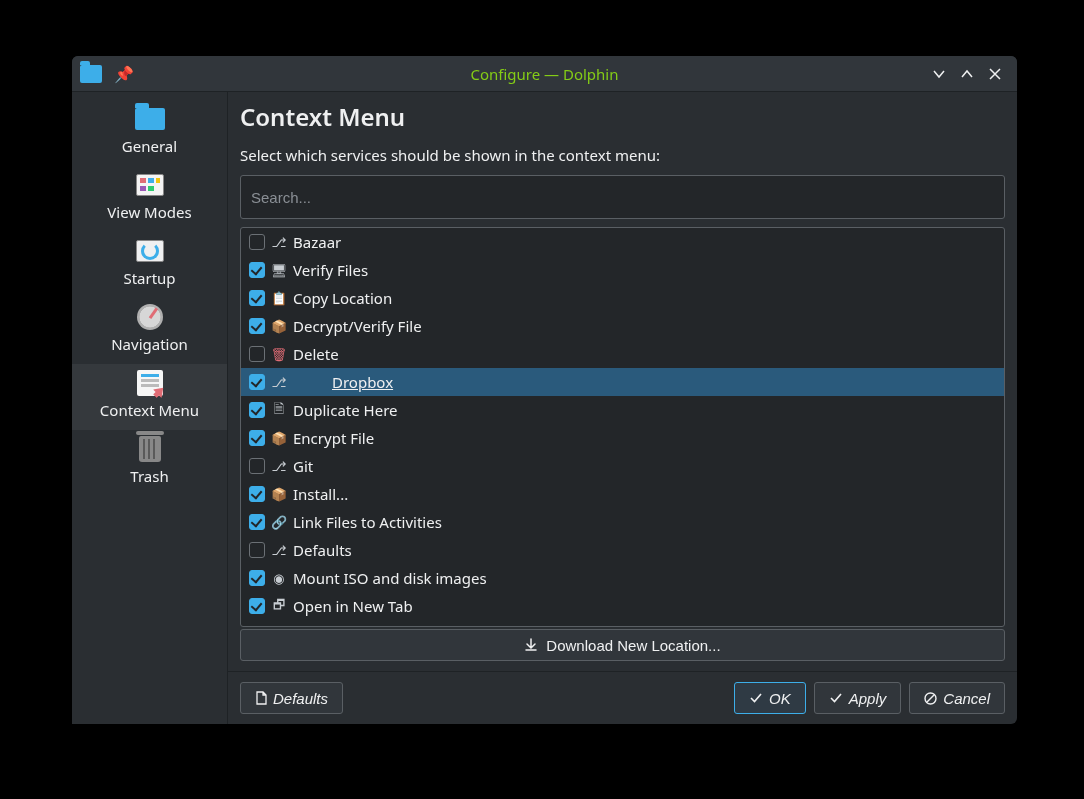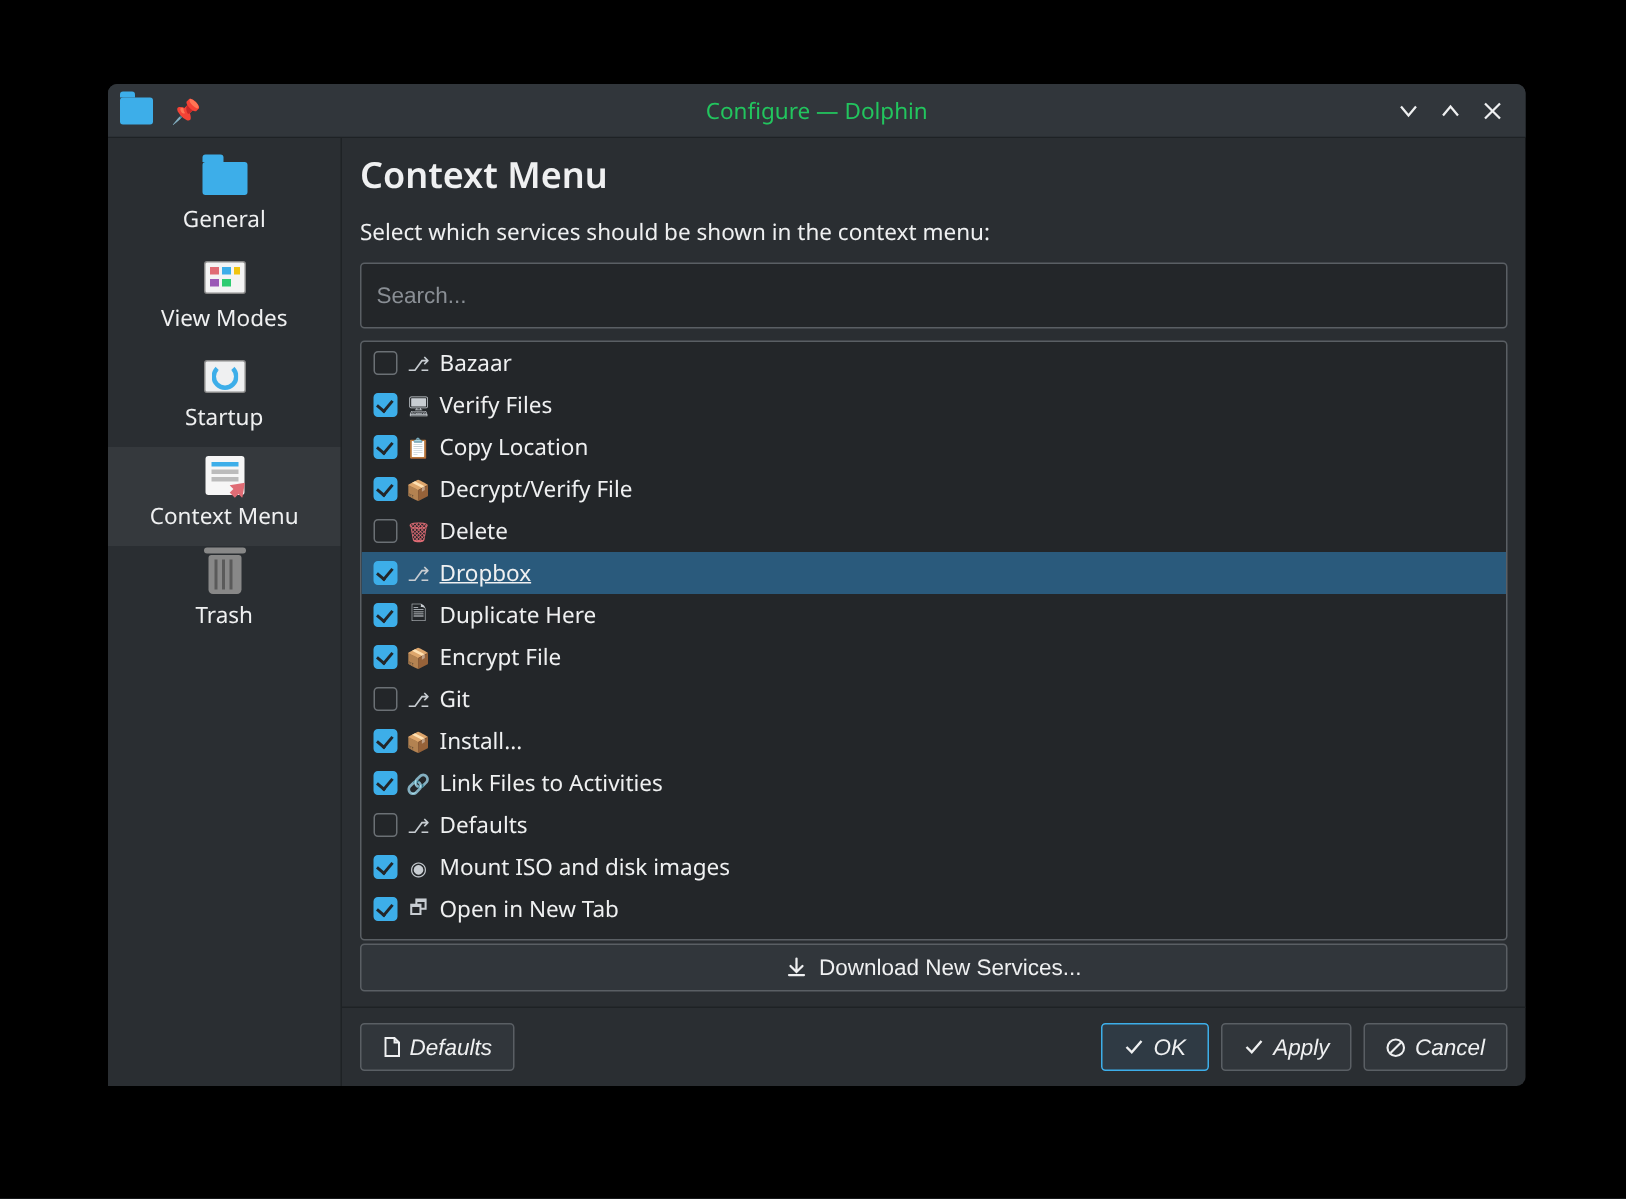--- a/index.html
+++ b/index.html
@@ -35,7 +35,7 @@
     border-bottom: 1px solid #1e2225;
   }
   .titlebar-left { display:flex; align-items:center; gap:8px; width:90px; }
-  .titlebar-title { flex:1; text-align:center; font-size:15px; color:#22c55e; }
+  .titlebar-title { flex:1; text-align:center; font-size:15px; color:#84cc16; }
   .titlebar-right { display:flex; align-items:center; gap:0; width:90px; justify-content:flex-end; }
   .titlebar-btn { width:28px; height:28px; display:flex; align-items:center; justify-content:center; cursor:pointer; border-radius:3px; }
   .app-icon { width:22px; height:18px; background: linear-gradient(#3daee9 0 100%); border-radius:2px; position:relative; }

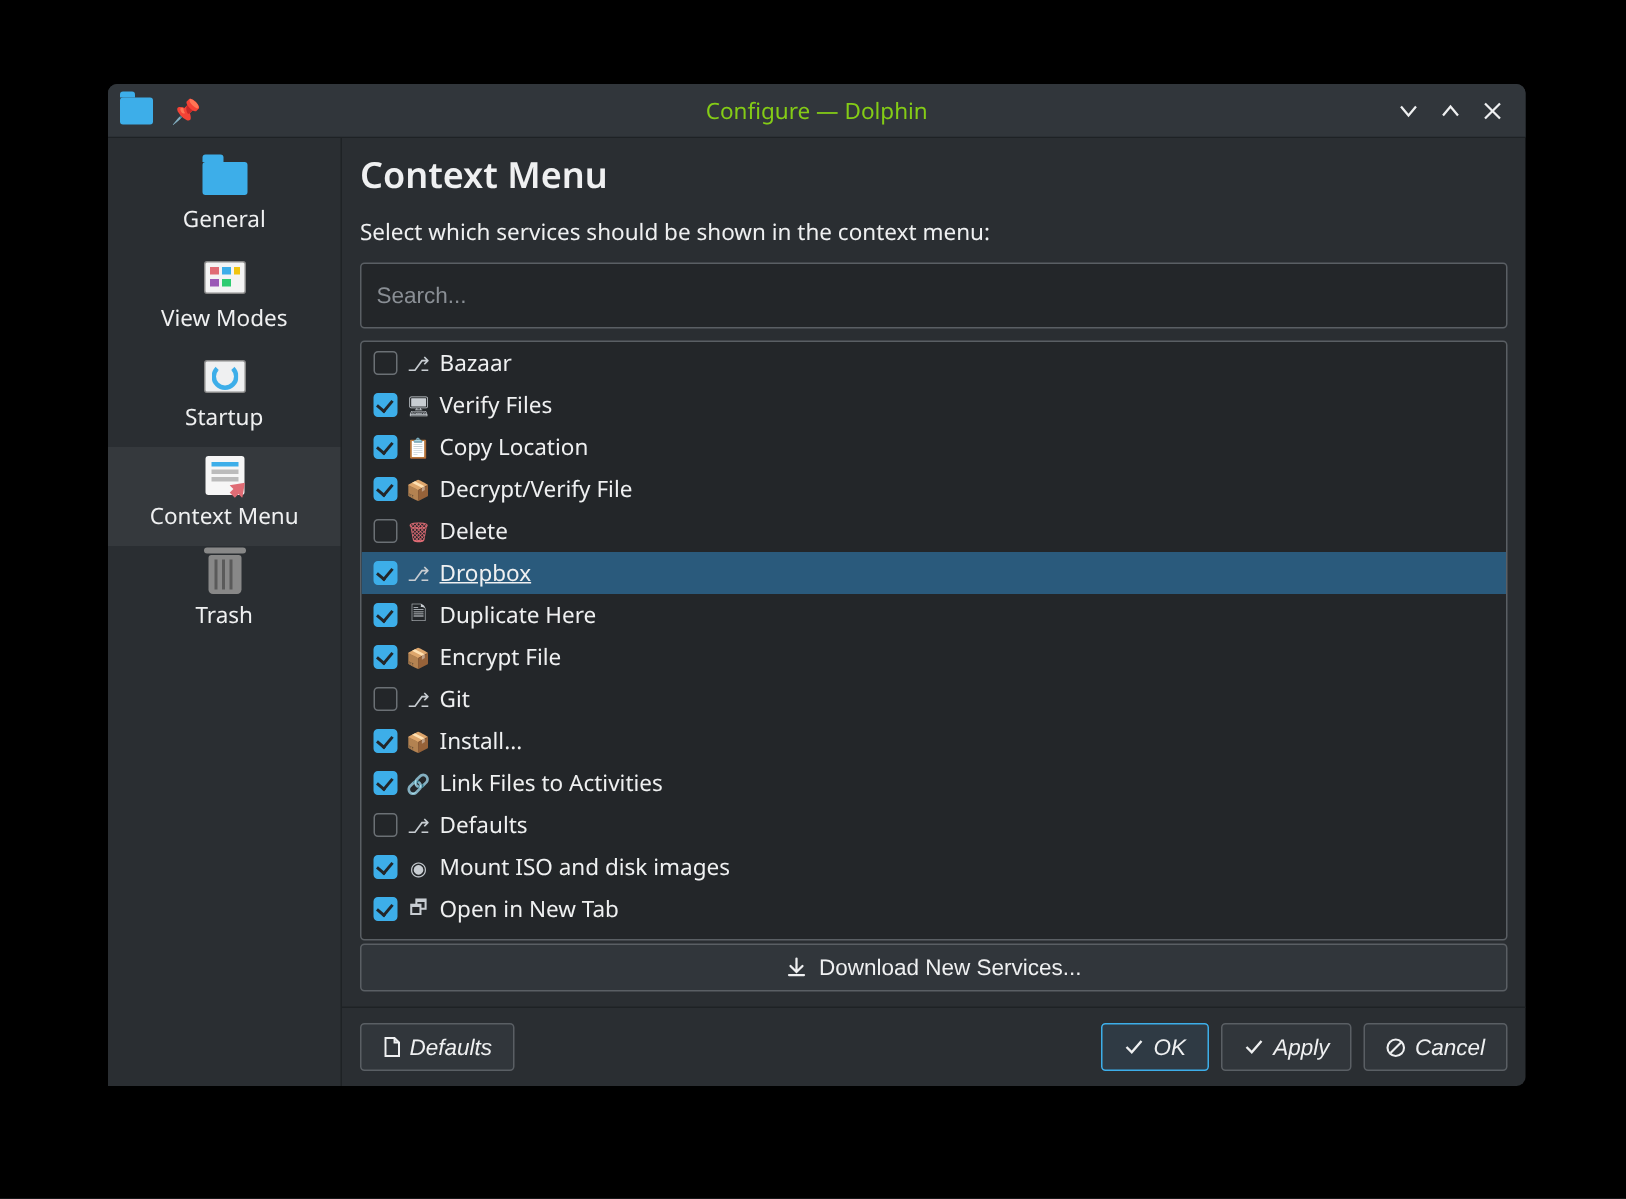--- a/index.html
+++ b/index.html
@@ -241,6 +241,12 @@
           </div>
           <span>Startup</span>
         </div>
+        <div class="side-item">
+          <div class="side-icon">
+            <div class="nav-icon"></div>
+          </div>
+          <span>Navigation</span>
+        </div>
         <div class="side-item selected">
           <div class="side-icon">
             <div class="ctx-icon"></div>

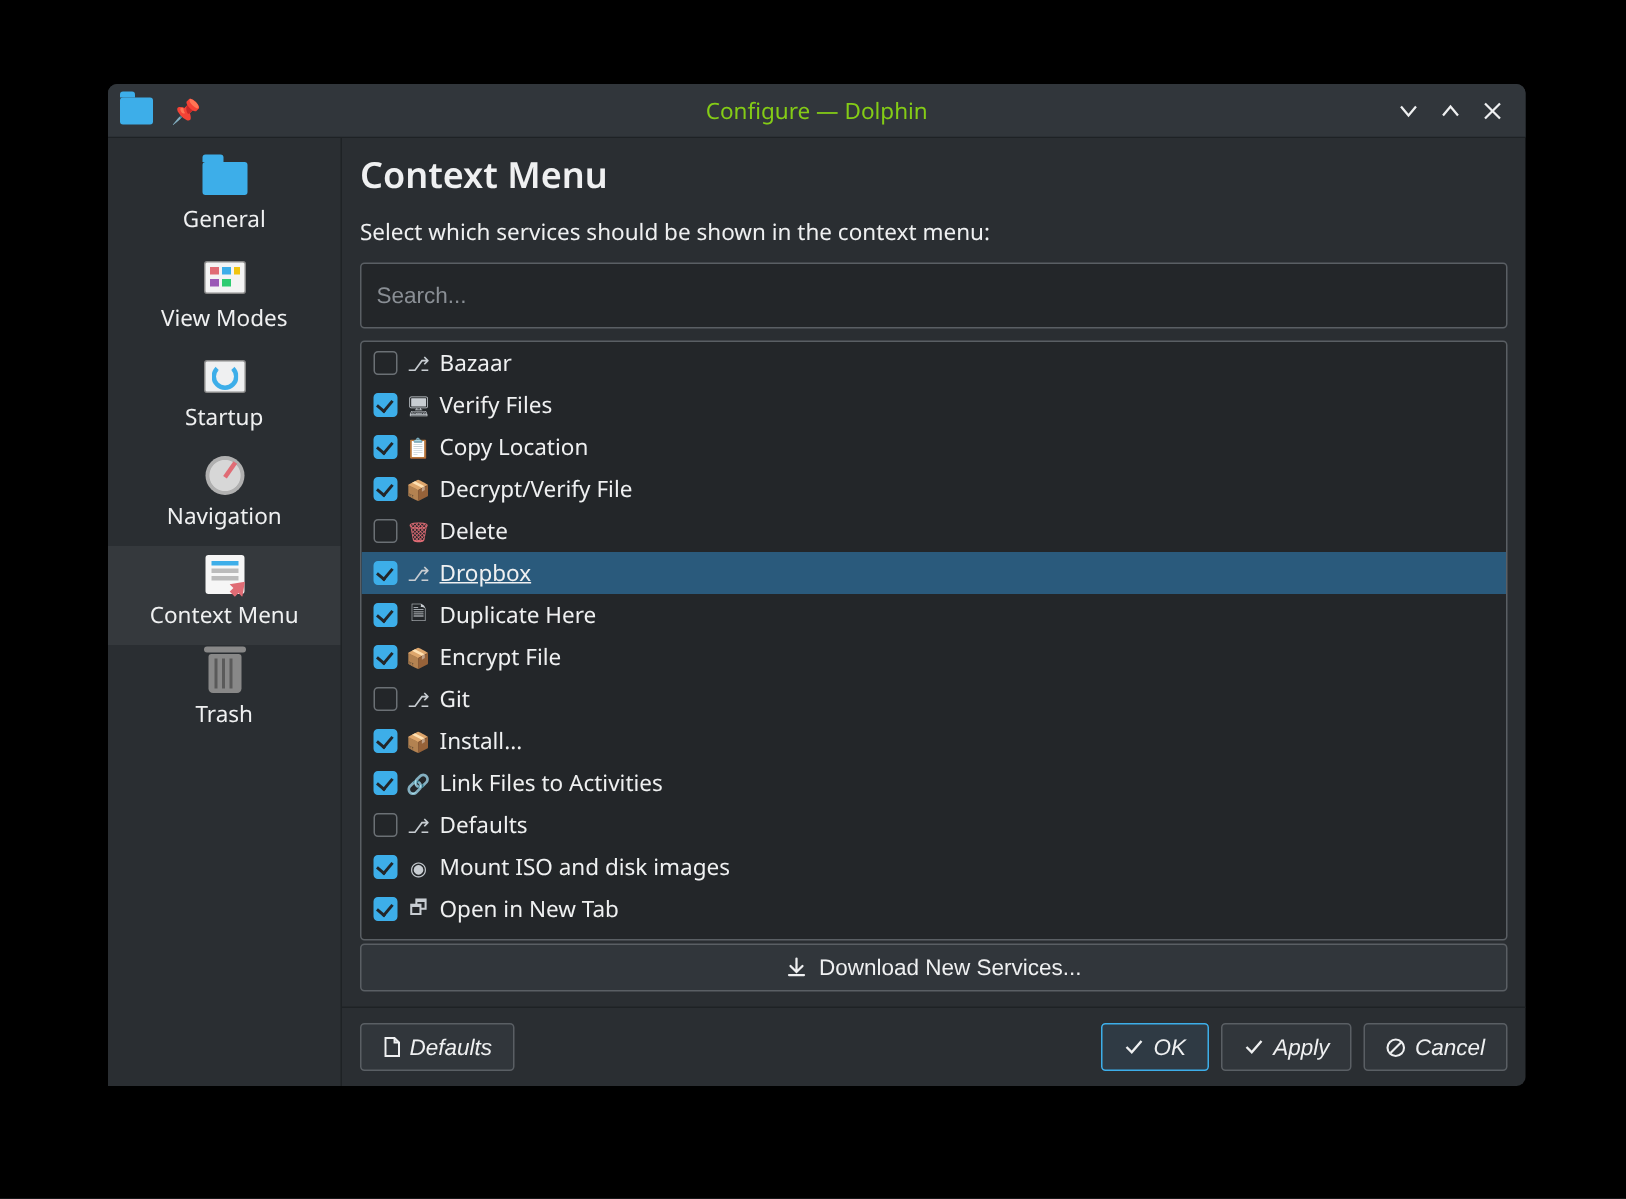--- a/index.html
+++ b/index.html
@@ -148,7 +148,7 @@
   }
   .row-icon { width:16px; height:16px; flex-shrink:0; display:flex; align-items:center; justify-content:center; font-size:13px; }
   .row-label { white-space:nowrap; }
-  .row.selected .row-label { text-decoration: underline; }
+  .row.selected .row-label { text-decoration: underline; margin-left: 39px; }
 
   .download-wrap { padding:0 12px 10px; }
   .download-btn {

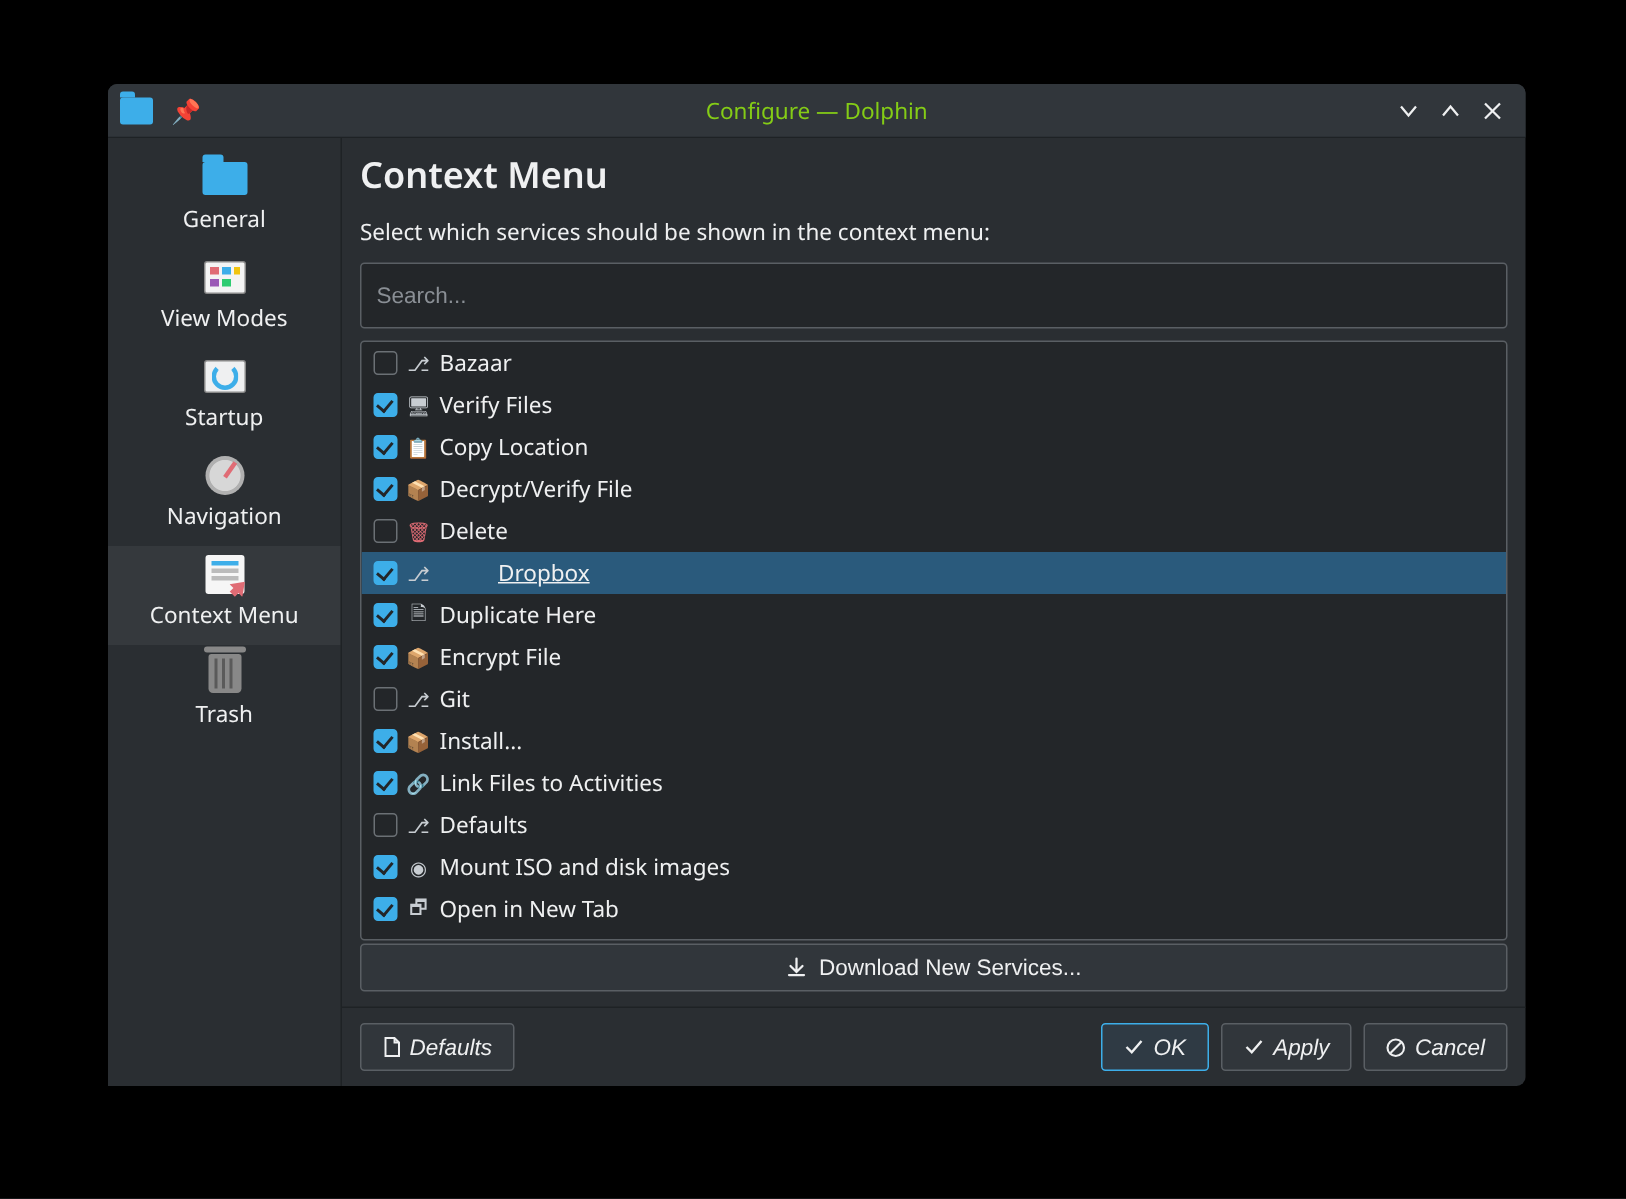--- a/index.html
+++ b/index.html
@@ -348,7 +348,7 @@
           <svg width="14" height="14" viewBox="0 0 14 14">
               <path d="M7 1 V9 M3 6 L7 10 L11 6 M2 12 H12" fill="none" stroke="#eff0f1" stroke-width="1.5" stroke-linecap="round"></path>
             </svg>
-          <span>Download New Services...</span>
+          <span>Download New Location...</span>
         </button>
       </div>
 

